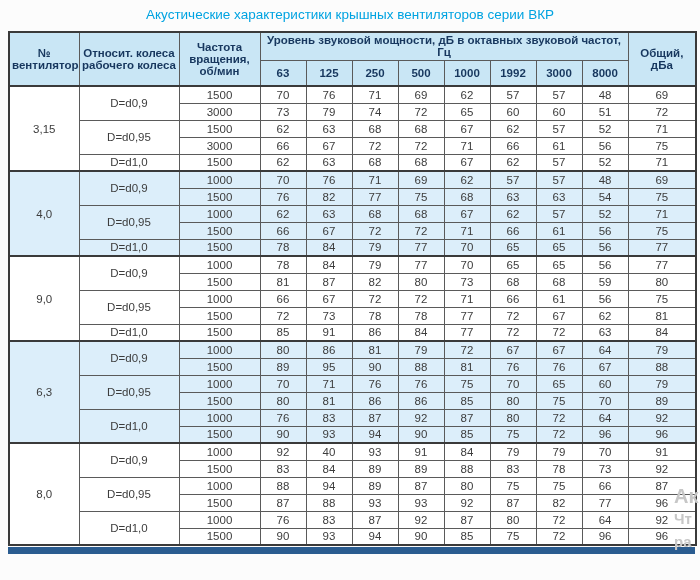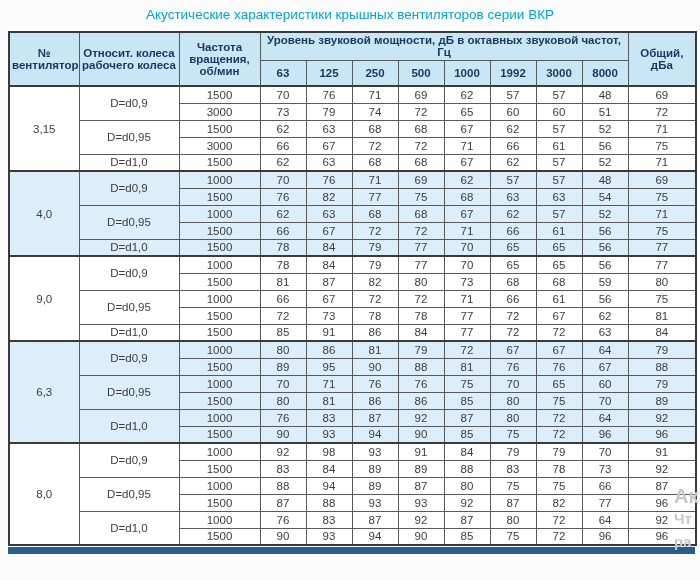--- a/index.html
+++ b/index.html
@@ -362,7 +362,7 @@
         <td rowspan="2">D=d0,9</td>
         <td>1000</td>
         <td>92</td>
-        <td>98</td>
+        <td>40</td>
         <td>93</td>
         <td>91</td>
         <td>84</td>

